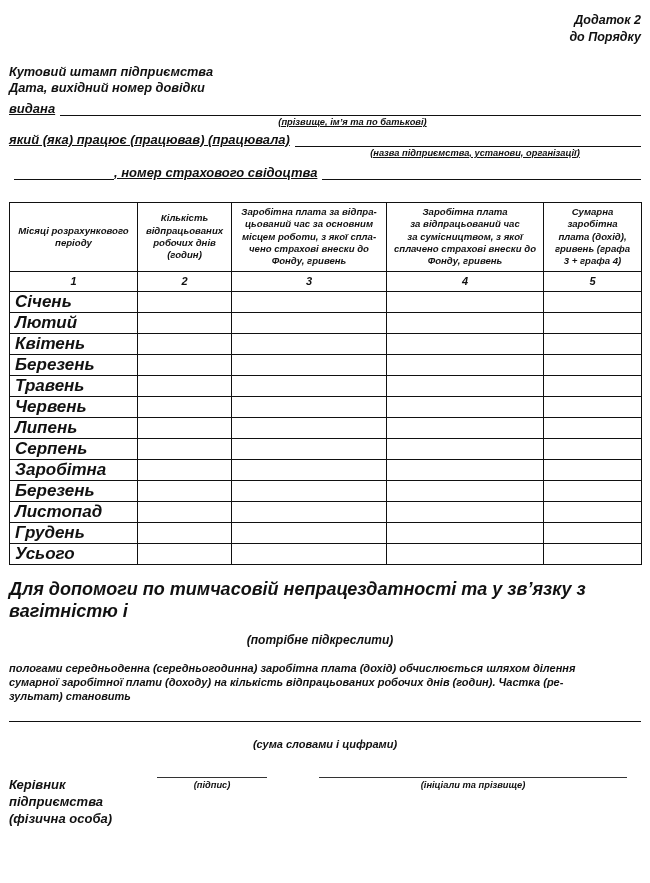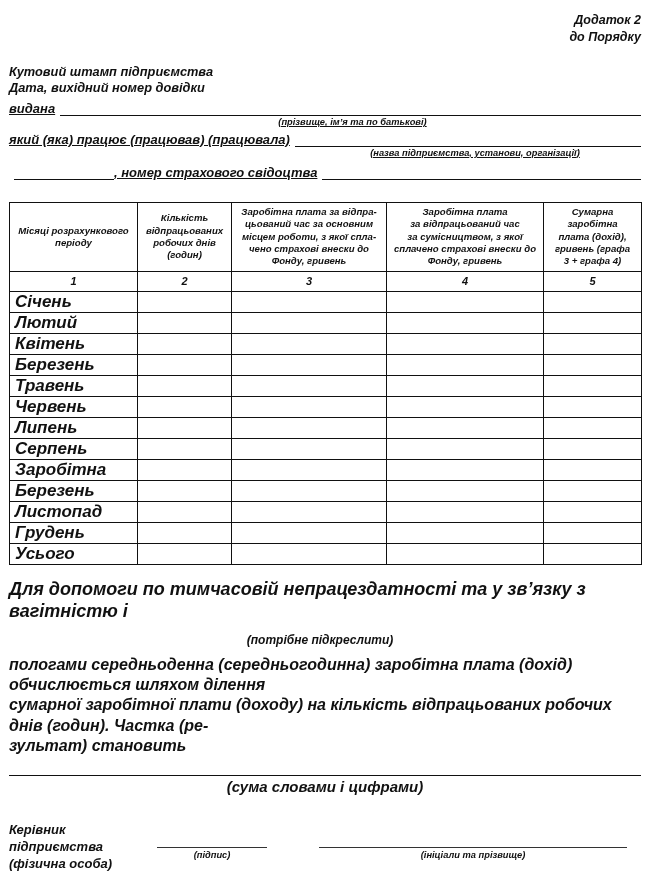--- a/index.html
+++ b/index.html
@@ -37,7 +37,7 @@
 
   .helpline { font-size: 18px; margin-top: 13px; line-height: 1.25; }
   .notecap { font-size: 12px; text-align: center; margin-top: 10px; padding-right: 10px; }
-  .para { font-size: 16px; line-height: 1.28; margin-top: 8px; }
+  .para { font-size: 11px; line-height: 1.28; margin-top: 14px; }
 
   .sumline { border-bottom: 1.3px solid #111; height: 14px; margin-top: 5px; }
   .sumcap { font-size: 15px; text-align: center; margin-top: 2px; }

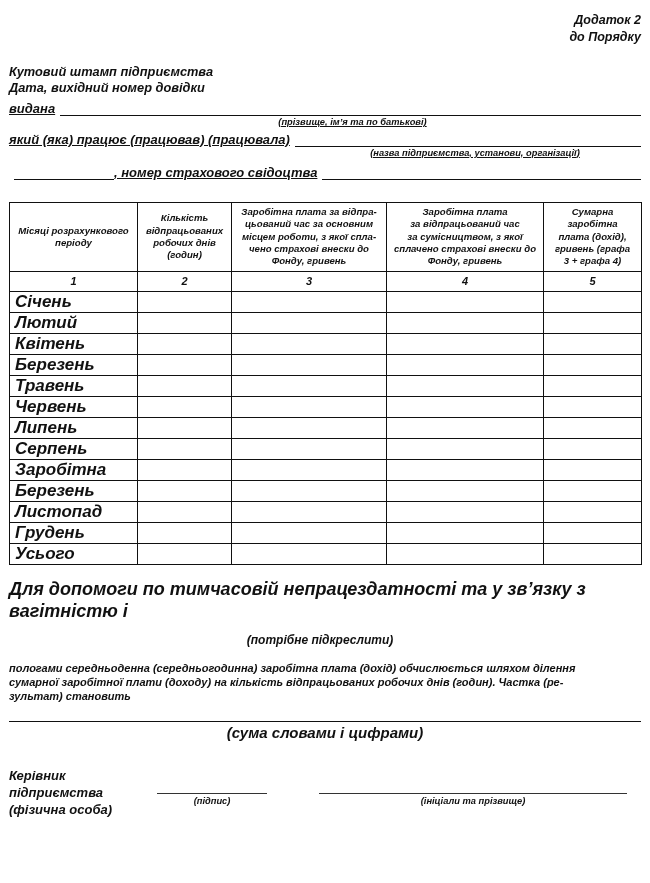--- a/index.html
+++ b/index.html
@@ -40,7 +40,7 @@
   .para { font-size: 11px; line-height: 1.28; margin-top: 14px; }
 
   .sumline { border-bottom: 1.3px solid #111; height: 14px; margin-top: 5px; }
-  .sumcap { font-size: 15px; text-align: center; margin-top: 2px; }
+  .sumcap { font-size: 11px; text-align: center; margin-top: 16px; }
 
   .sigrow { display: flex; align-items: center; font-size: 13px; }
   .sigrow.first { margin-top: 27px; }

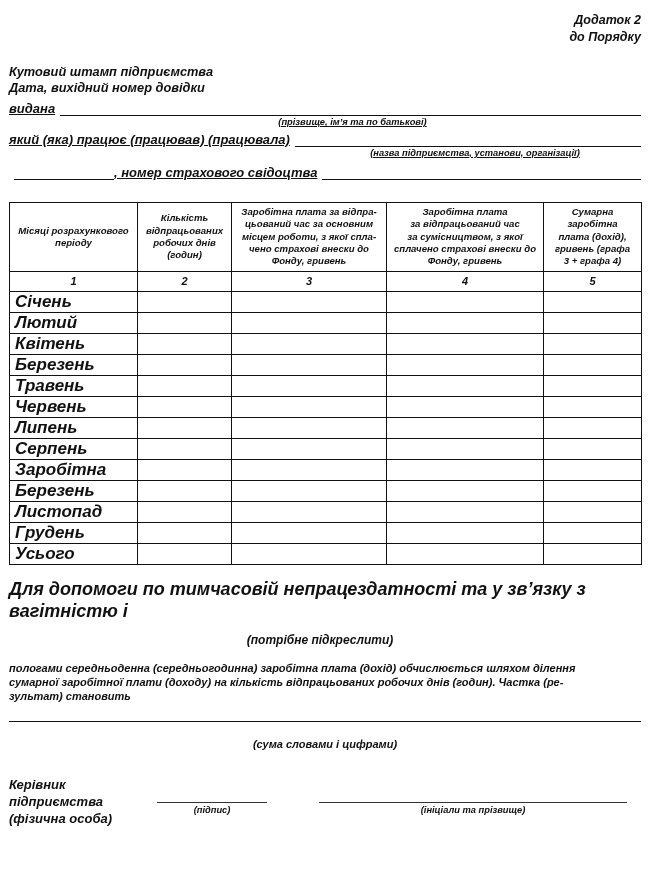--- a/index.html
+++ b/index.html
@@ -42,7 +42,7 @@
   .sumline { border-bottom: 1.3px solid #111; height: 14px; margin-top: 5px; }
   .sumcap { font-size: 11px; text-align: center; margin-top: 16px; }
 
-  .sigrow { display: flex; align-items: center; font-size: 13px; }
+  .sigrow { display: flex; align-items: flex-start; font-size: 13px; }
   .sigrow.first { margin-top: 27px; }
   .siglabel { width: 148px; line-height: 1.3; margin-bottom: 13px; }
   .sigcol { display: flex; flex-direction: column; }

